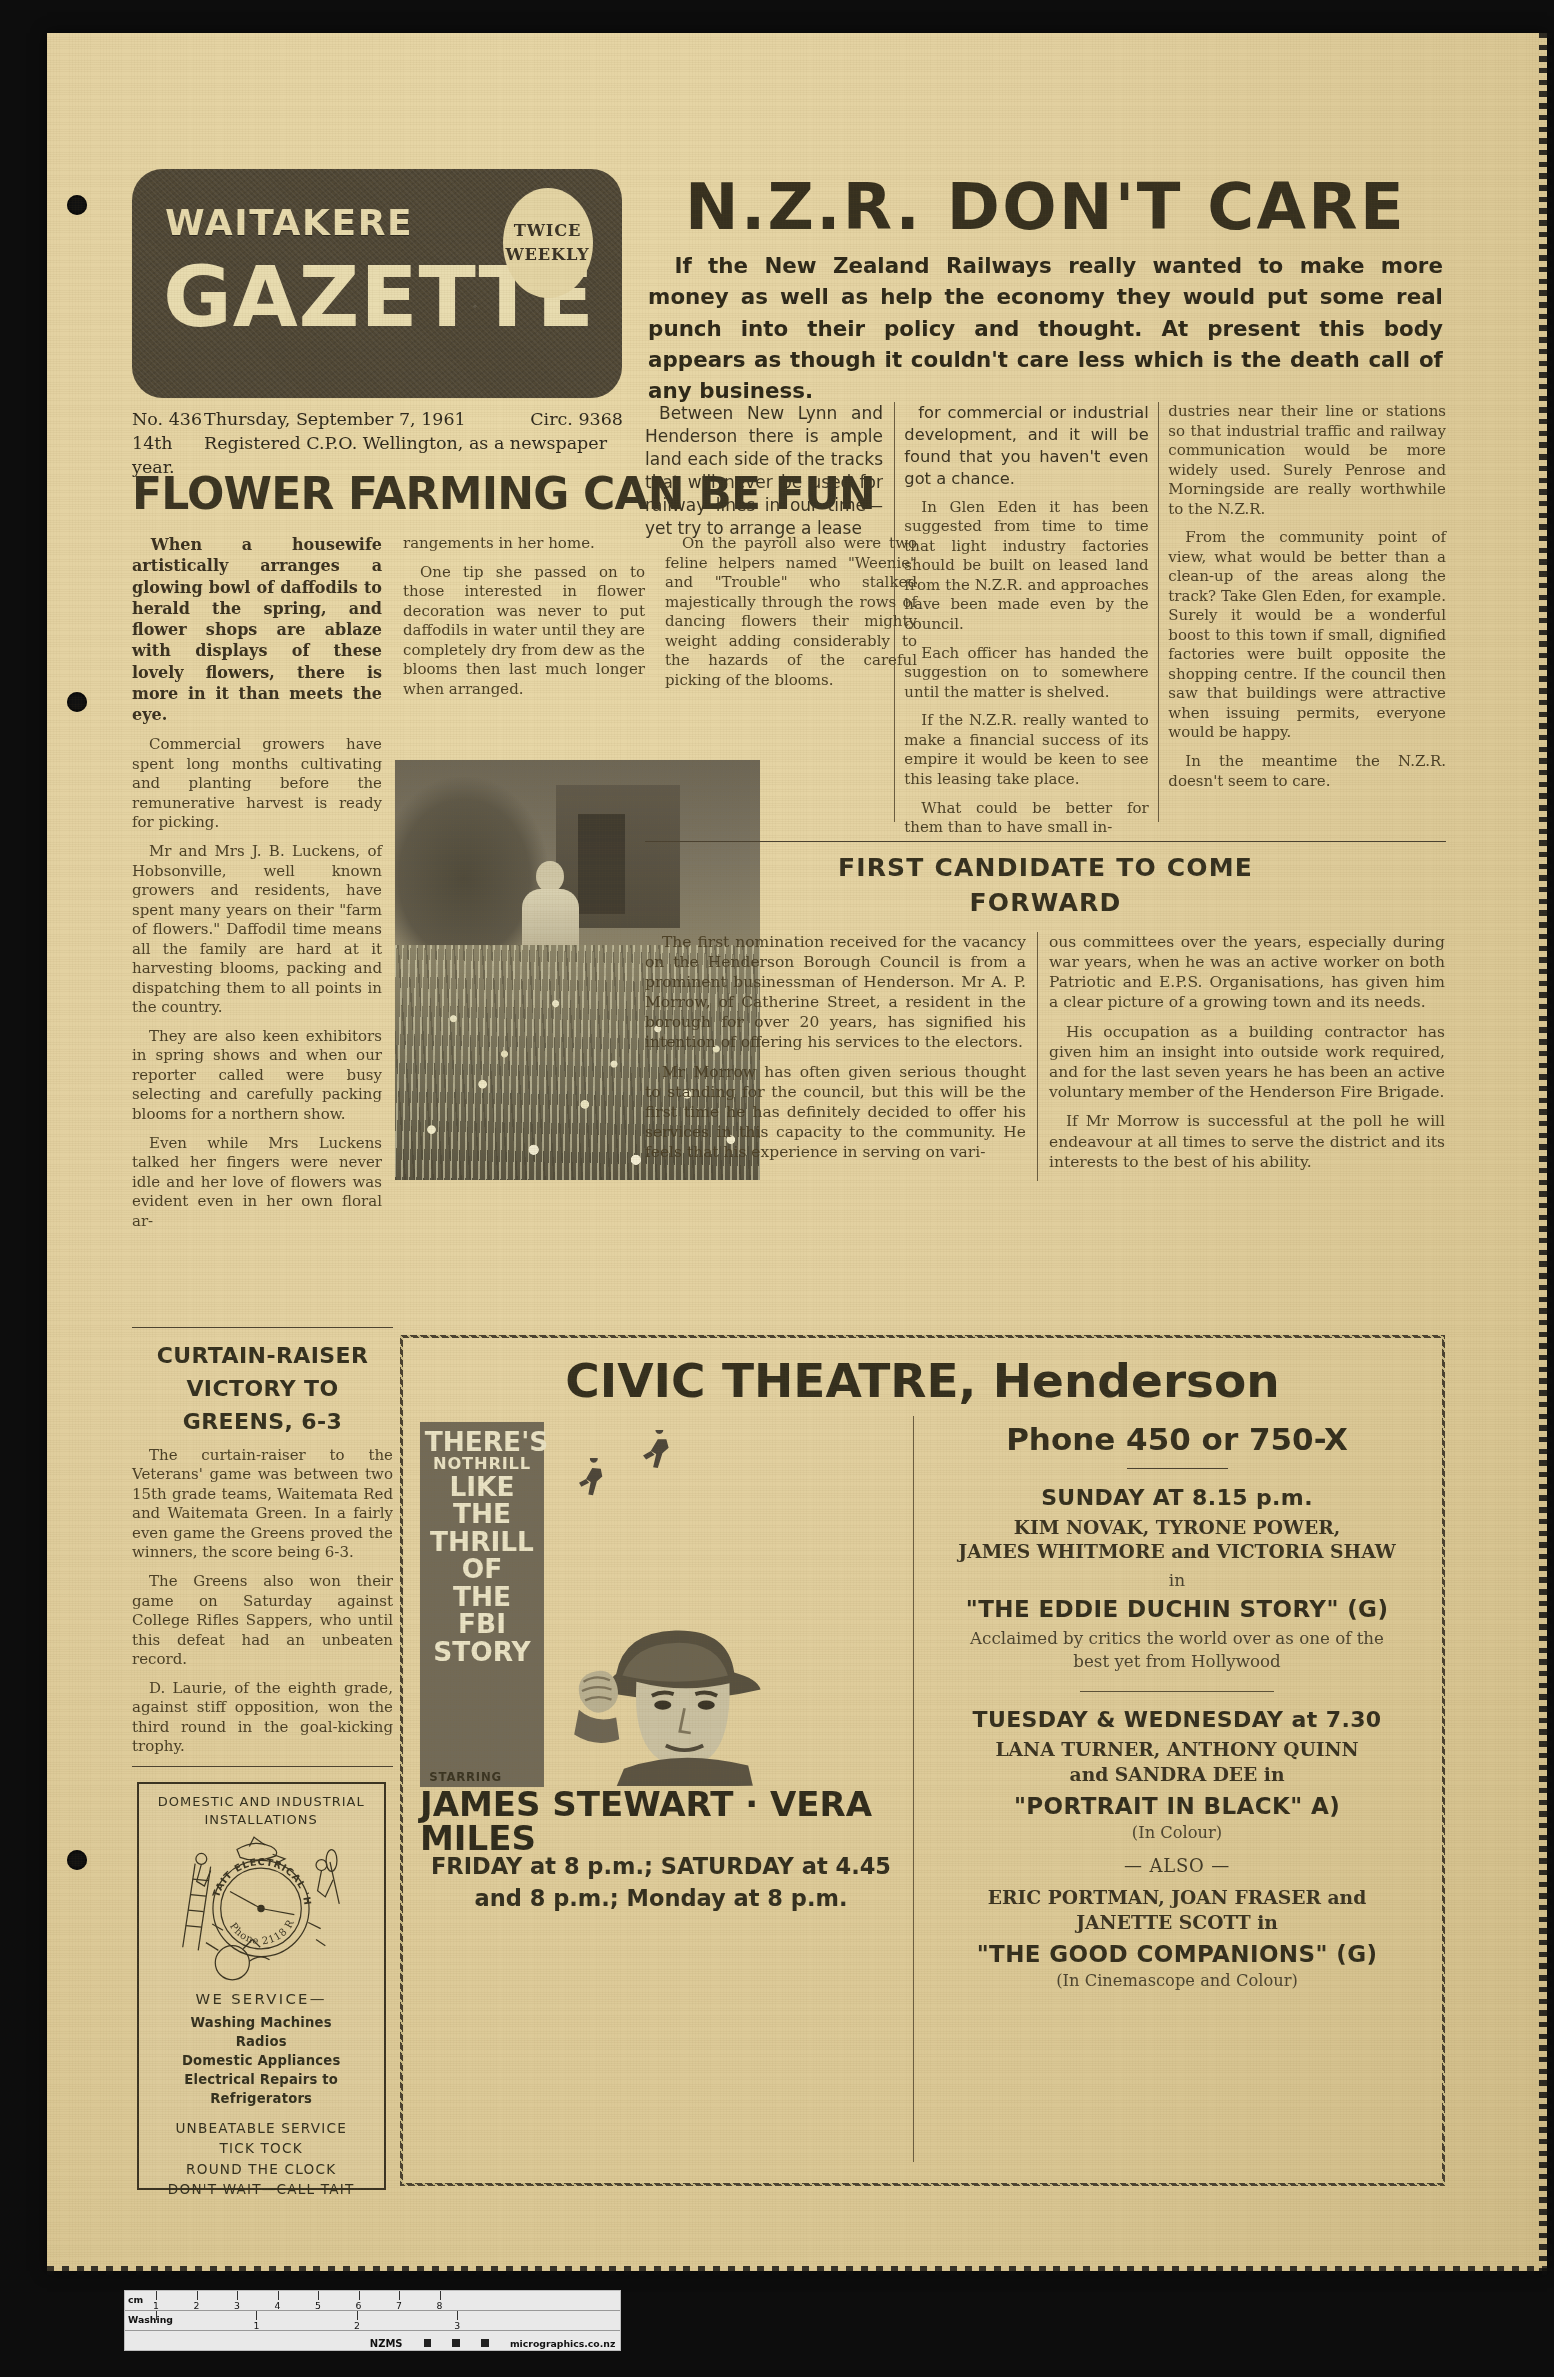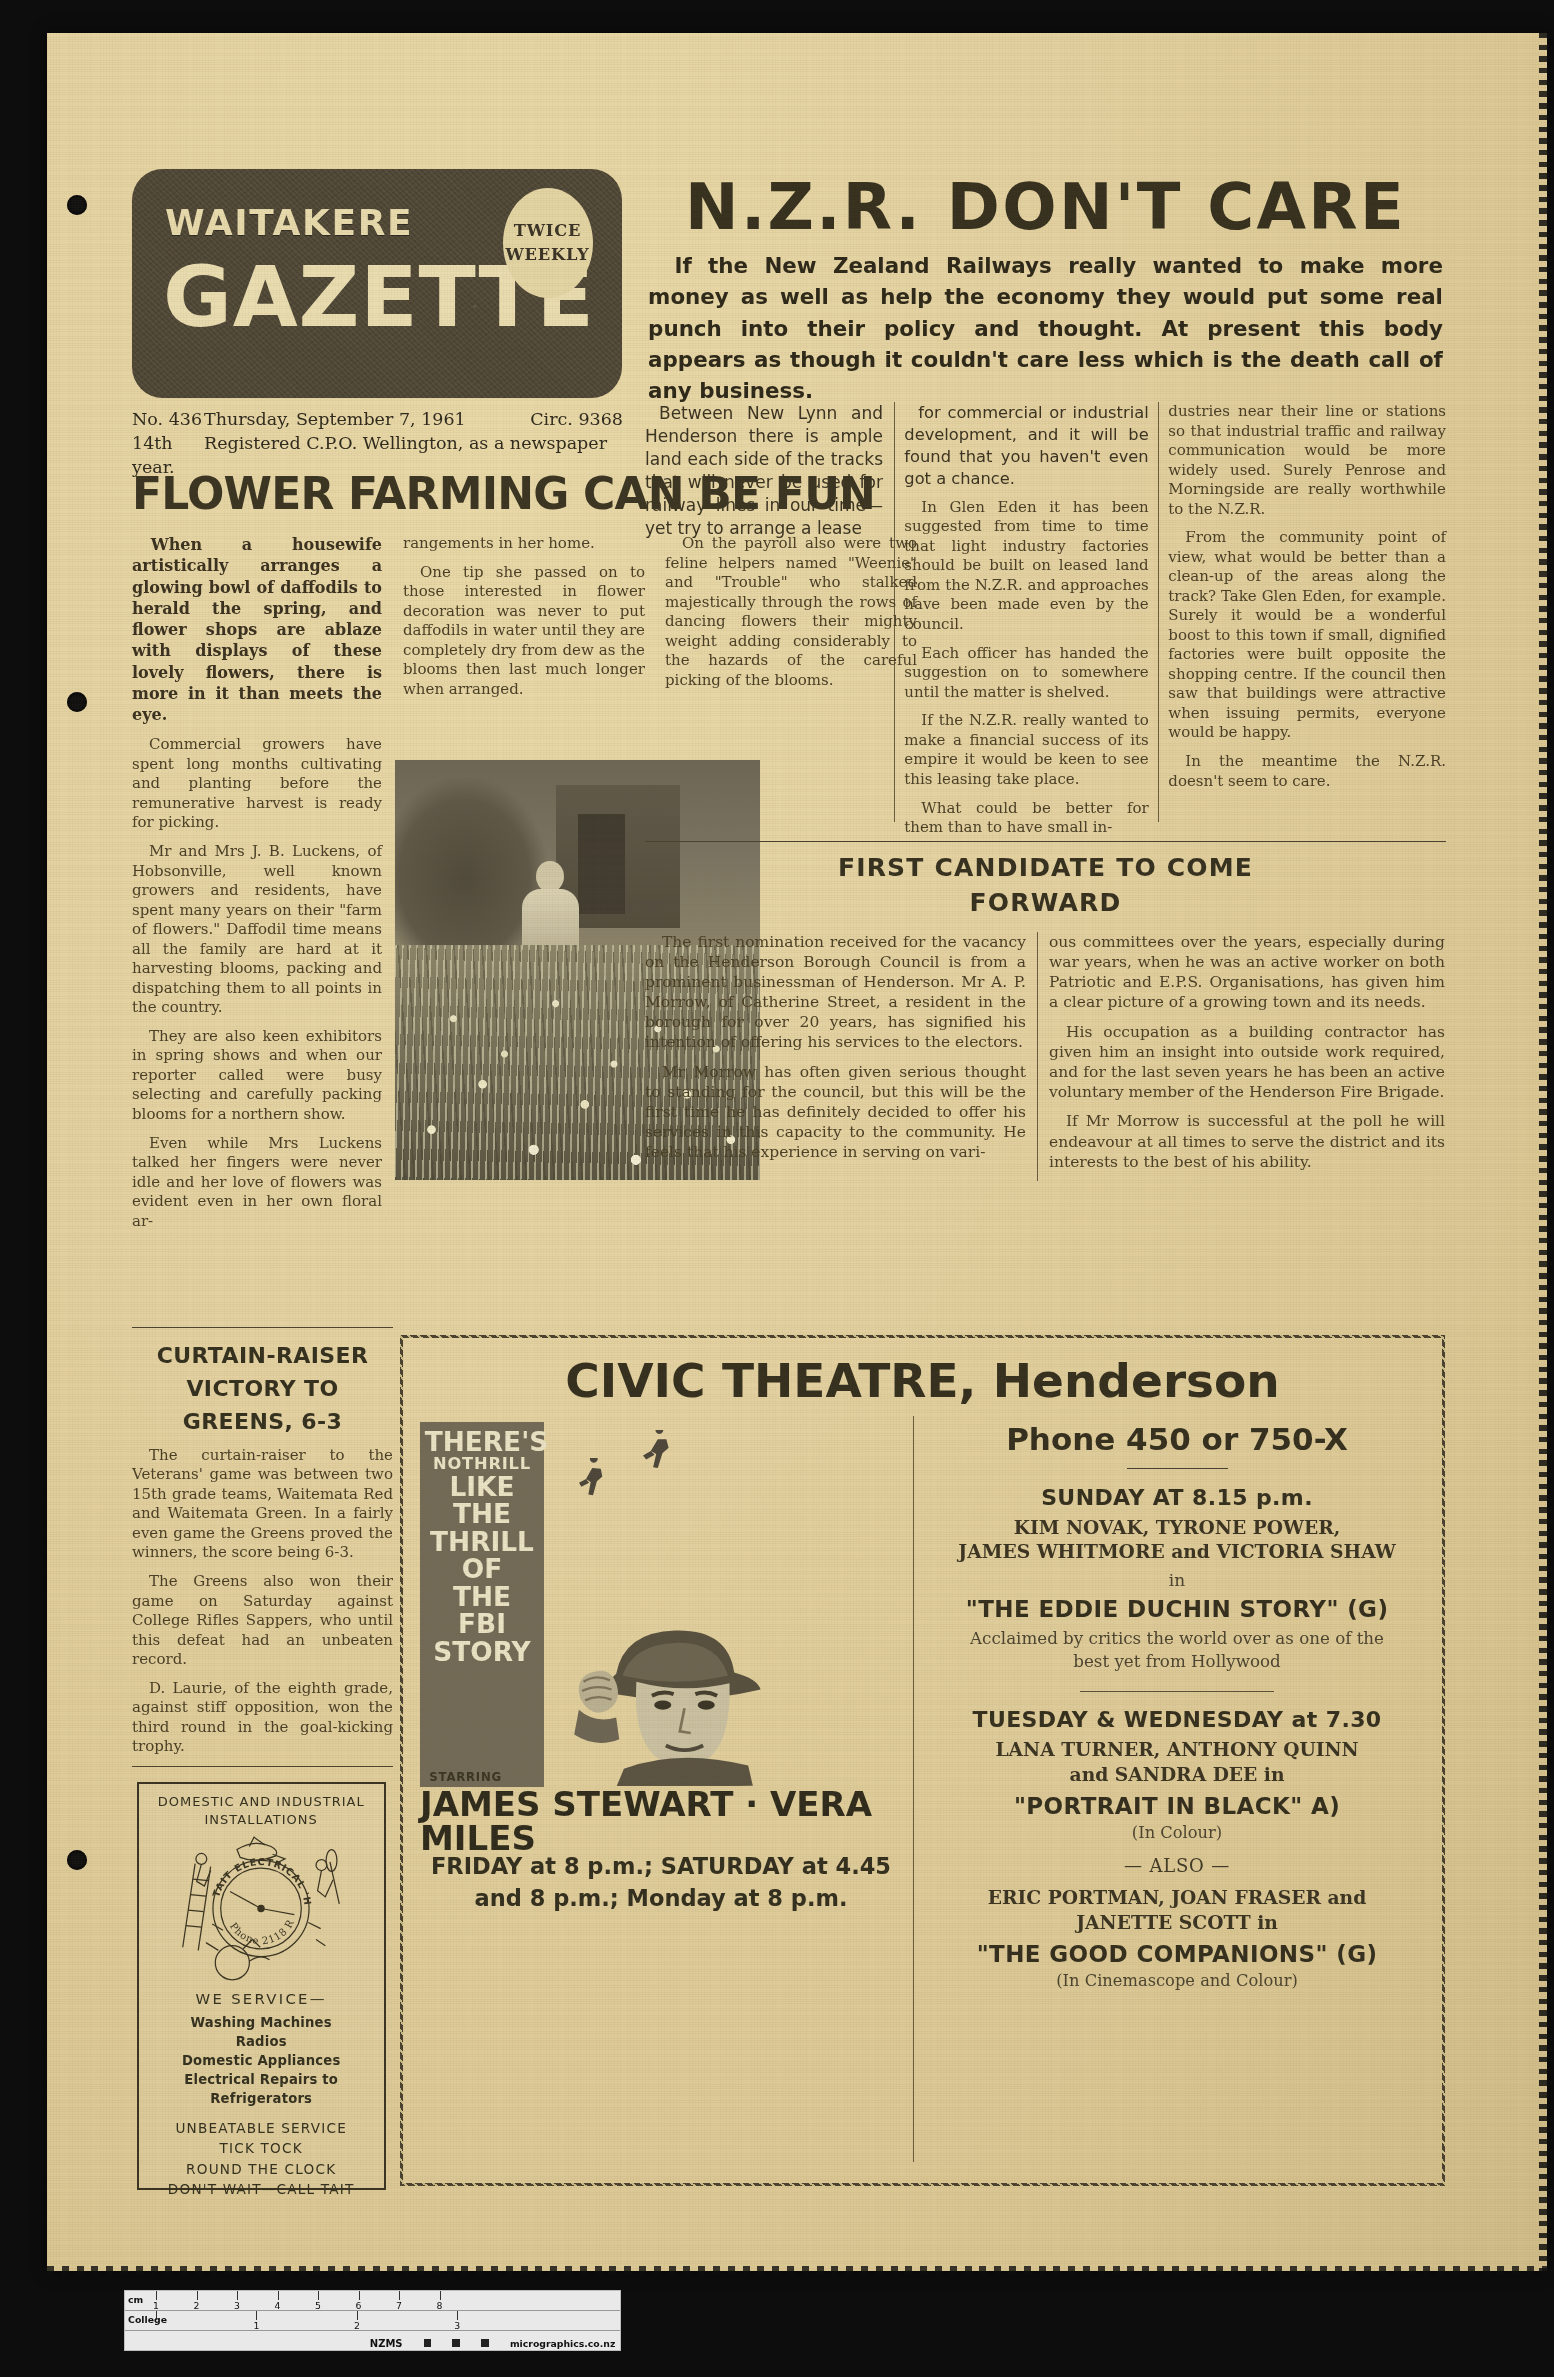--- a/index.html
+++ b/index.html
@@ -791,7 +791,7 @@
     </span>
   </div>
   <div class="sb-row">
-    <span class="sb-label">College</span>
+    <span class="sb-label">Washing</span>
     <span class="sb-ticks">
       <i style="left:0%"></i>
       <i style="left:31%"></i>

